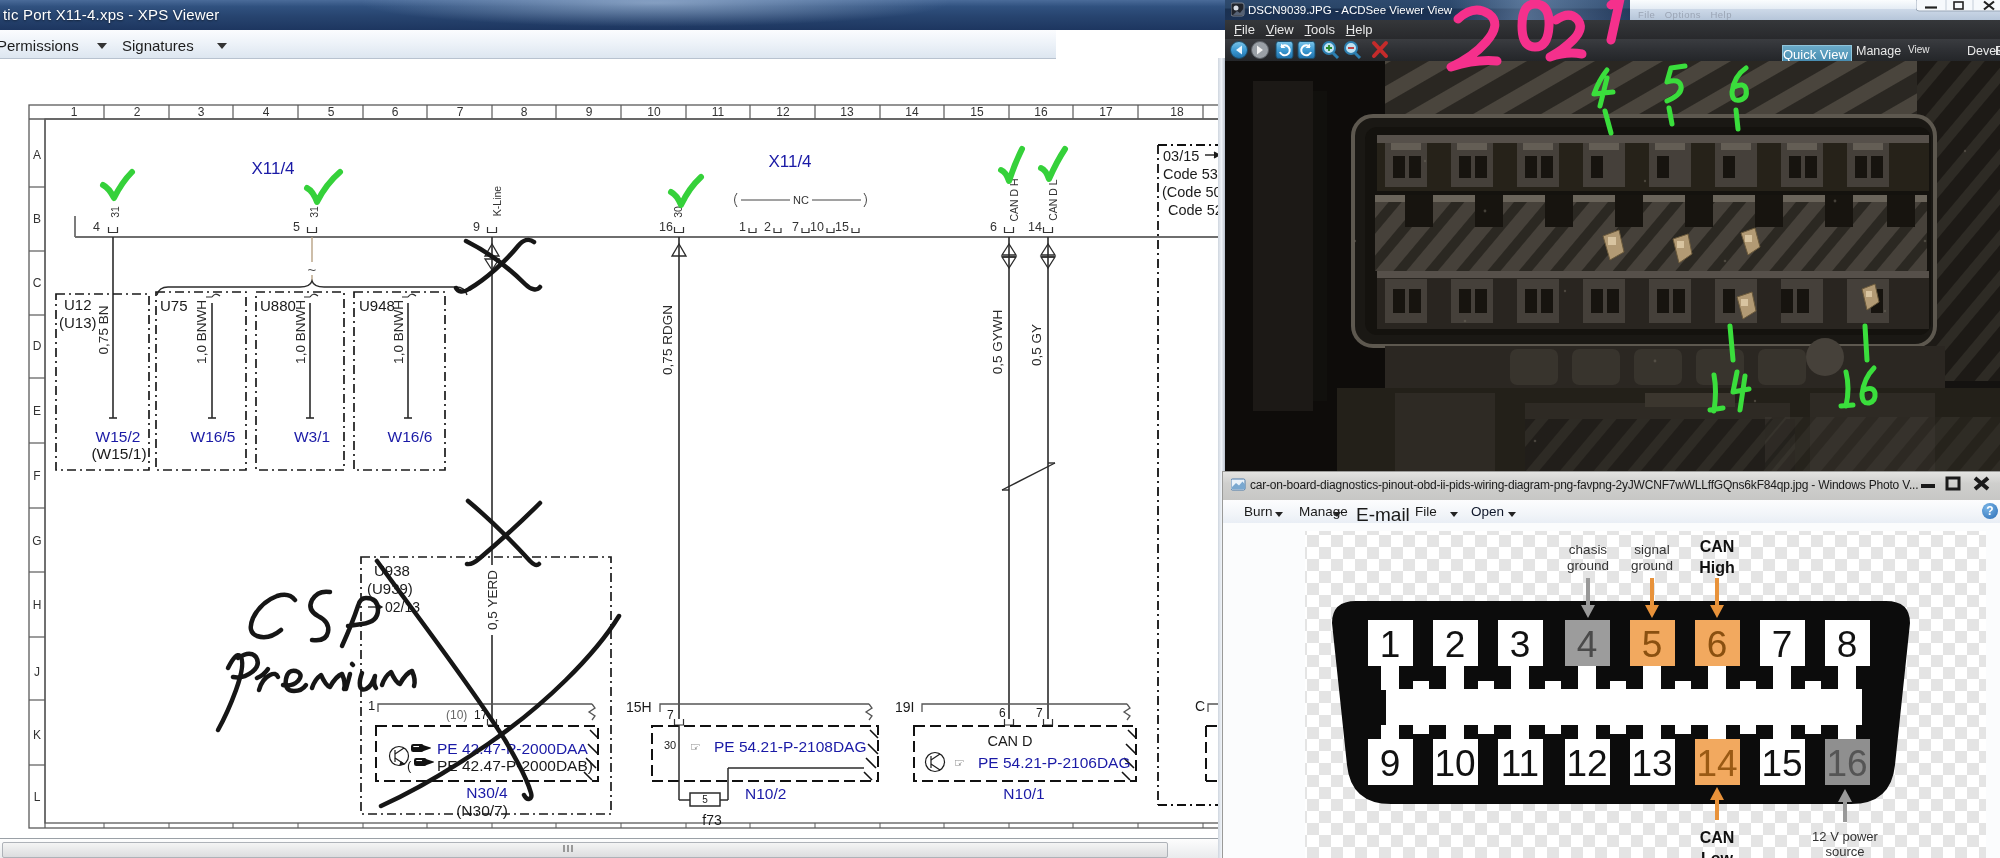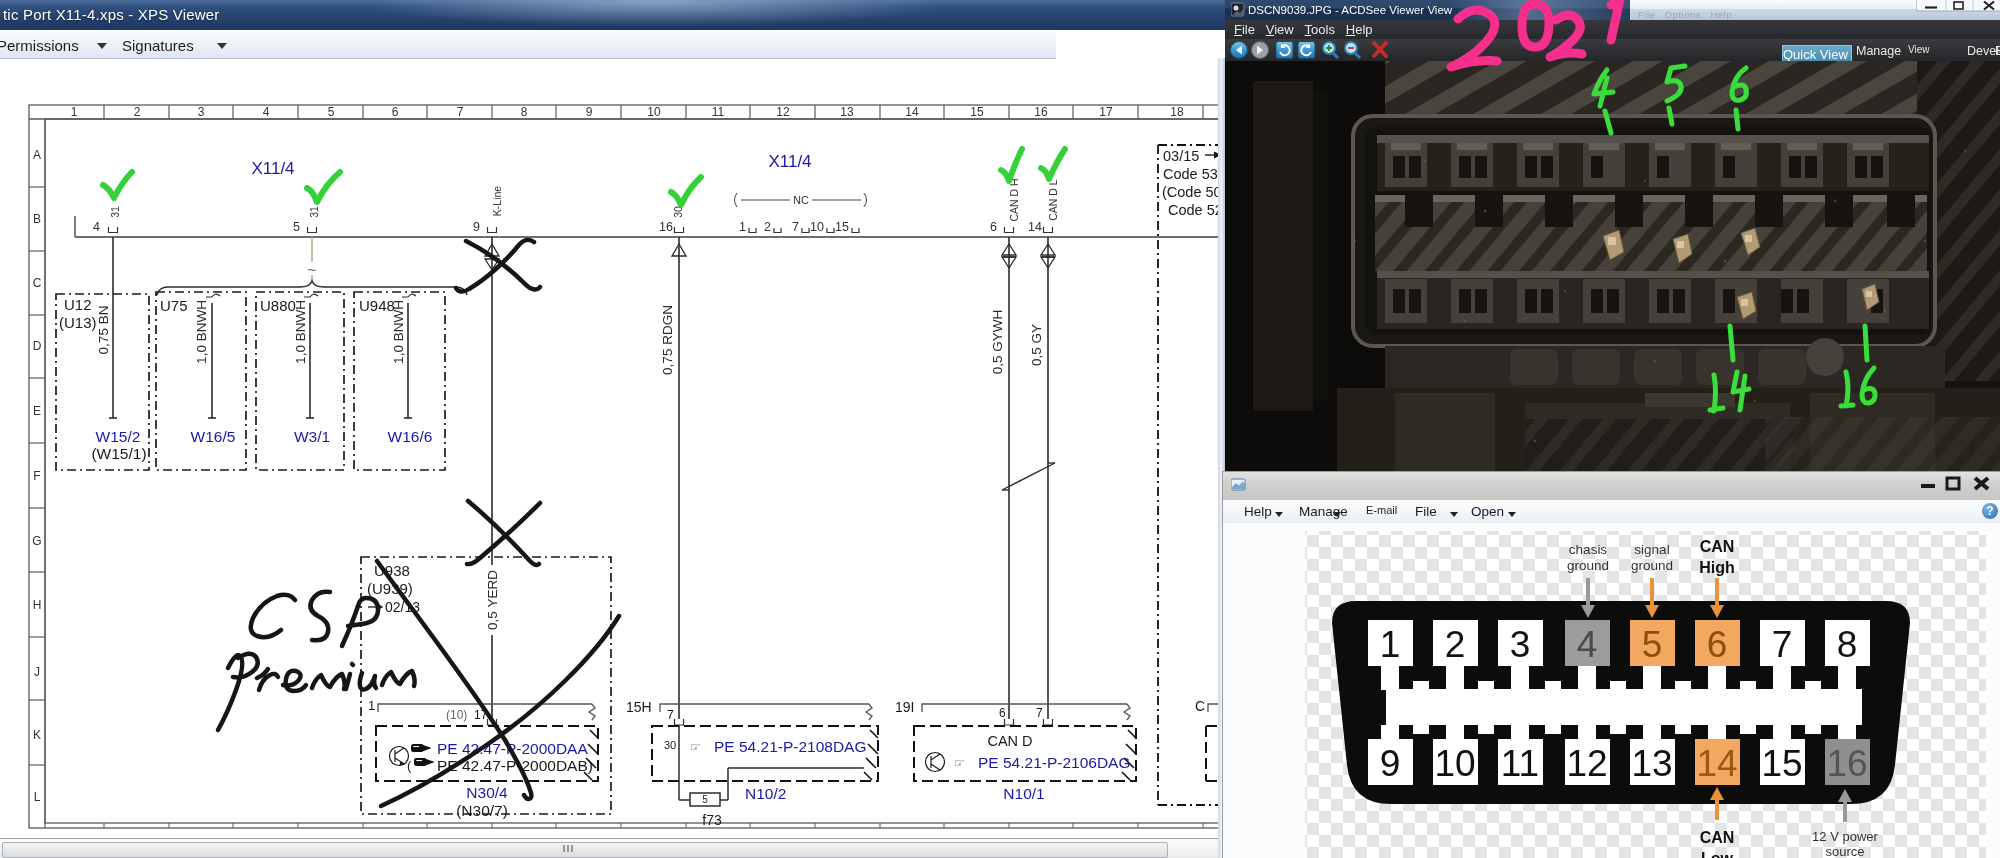--- a/index.html
+++ b/index.html
@@ -635,6 +635,7 @@
     <rect x="0" y="2" width="14" height="11" rx="1.5" fill="#eaf2fa" stroke="#4a7aaa"></rect>
     <path d="M1 10 l4 -4 3 2.5 3.5 -4 2.5 3 v4.5 h-13 z" fill="#7aa8d0"></path>
   </svg>
+  <div class="abs" style="left:27px;top:7px;color:#1a1a1a;font-size:12px;white-space:nowrap;width:690px;overflow:hidden;letter-spacing:-0.2px">car-on-board-diagnostics-pinout-obd-ii-pids-wiring-diagram-png-favpng-2yJWCNF7wWLLffGQns6kF84qp.jpg - Windows Photo V...</div>
   <svg class="abs" style="left:695px;top:4px" width="80" height="18" viewBox="0 0 80 18">
     <line x1="3" y1="11" x2="17" y2="11" stroke="#1a1a1a" stroke-width="4"></line>
     <rect x="29" y="3" width="12" height="11" fill="none" stroke="#1a1a1a" stroke-width="3"></rect>

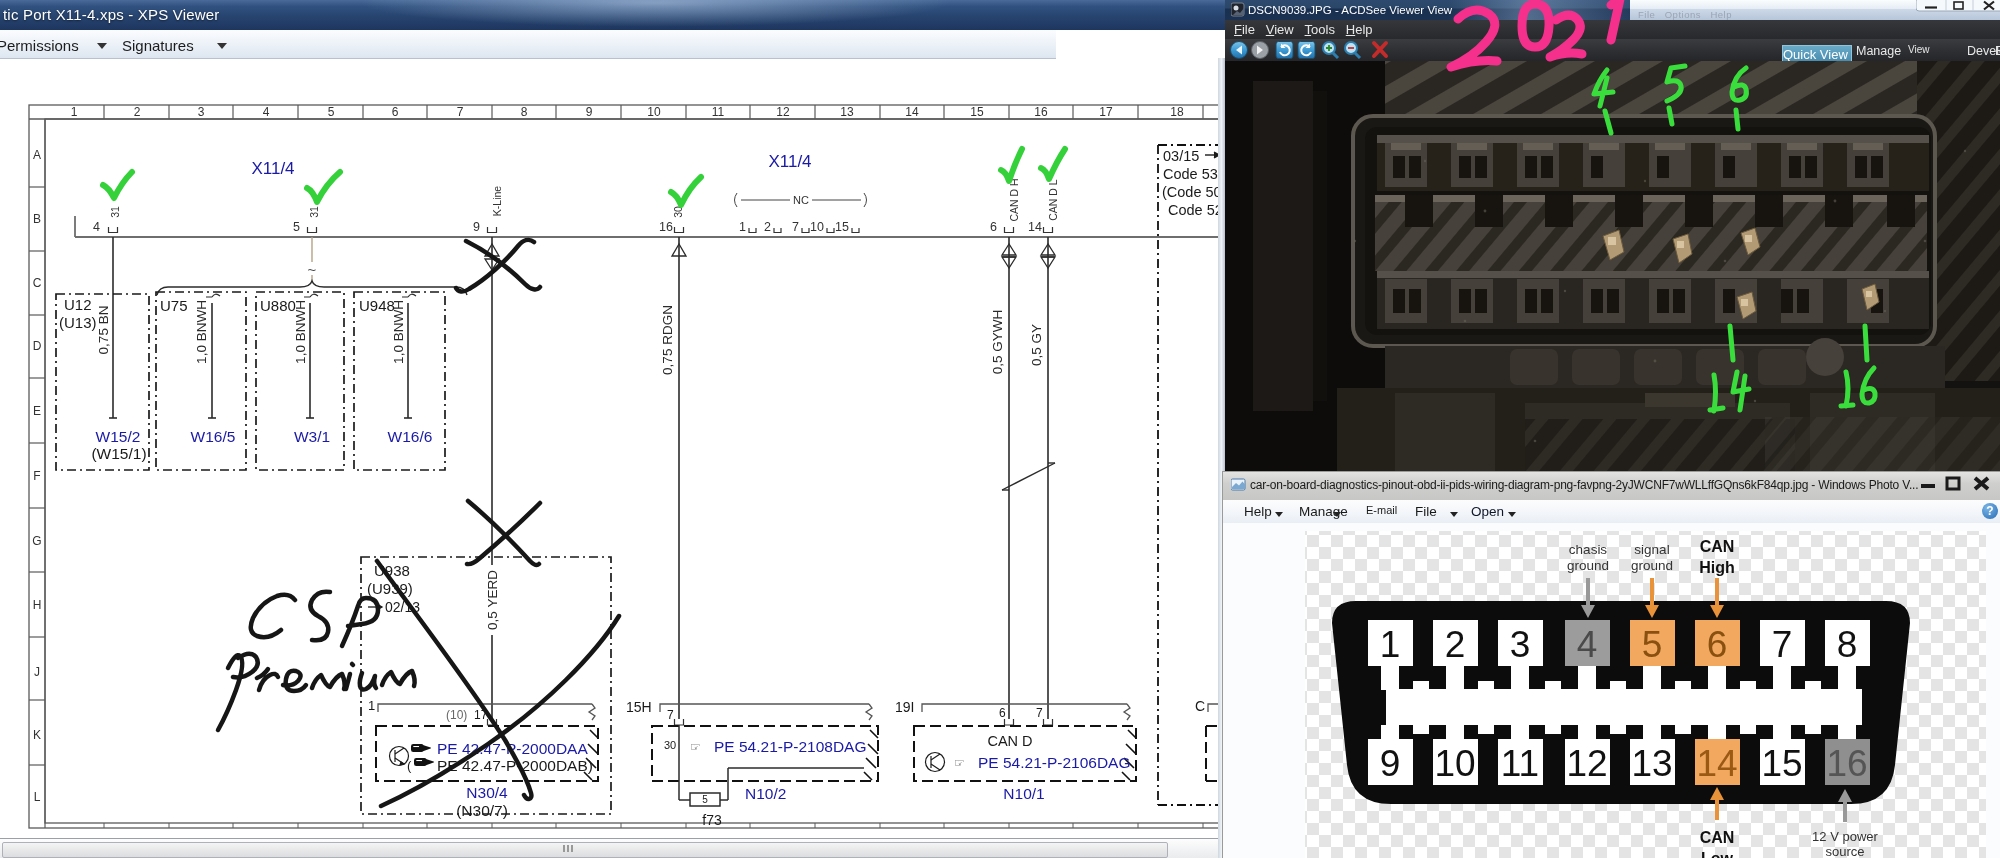--- a/index.html
+++ b/index.html
@@ -643,7 +643,7 @@
   </svg>
 
   <div class="abs" style="left:0;top:29px;width:778px;height:23px;background:linear-gradient(180deg,#fdfdfe 0%,#f2f5f9 60%,#e9eef5 100%);border-bottom:1px solid #ccd4de"></div>
-  <div class="abs" style="left:21px;top:33px;color:#1a1a1a;font-size:13.5px">Help</div>
+  <div class="abs" style="left:21px;top:33px;color:#1a1a1a;font-size:13.5px">Burn</div>
     <span class="dtri2" style="position:absolute;left:52px;top:41px"></span>
   <div class="abs" style="left:76px;top:33px;color:#1a1a1a;font-size:13.5px">Manage</div>
     <span class="dtri2" style="position:absolute;left:110px;top:41px"></span>

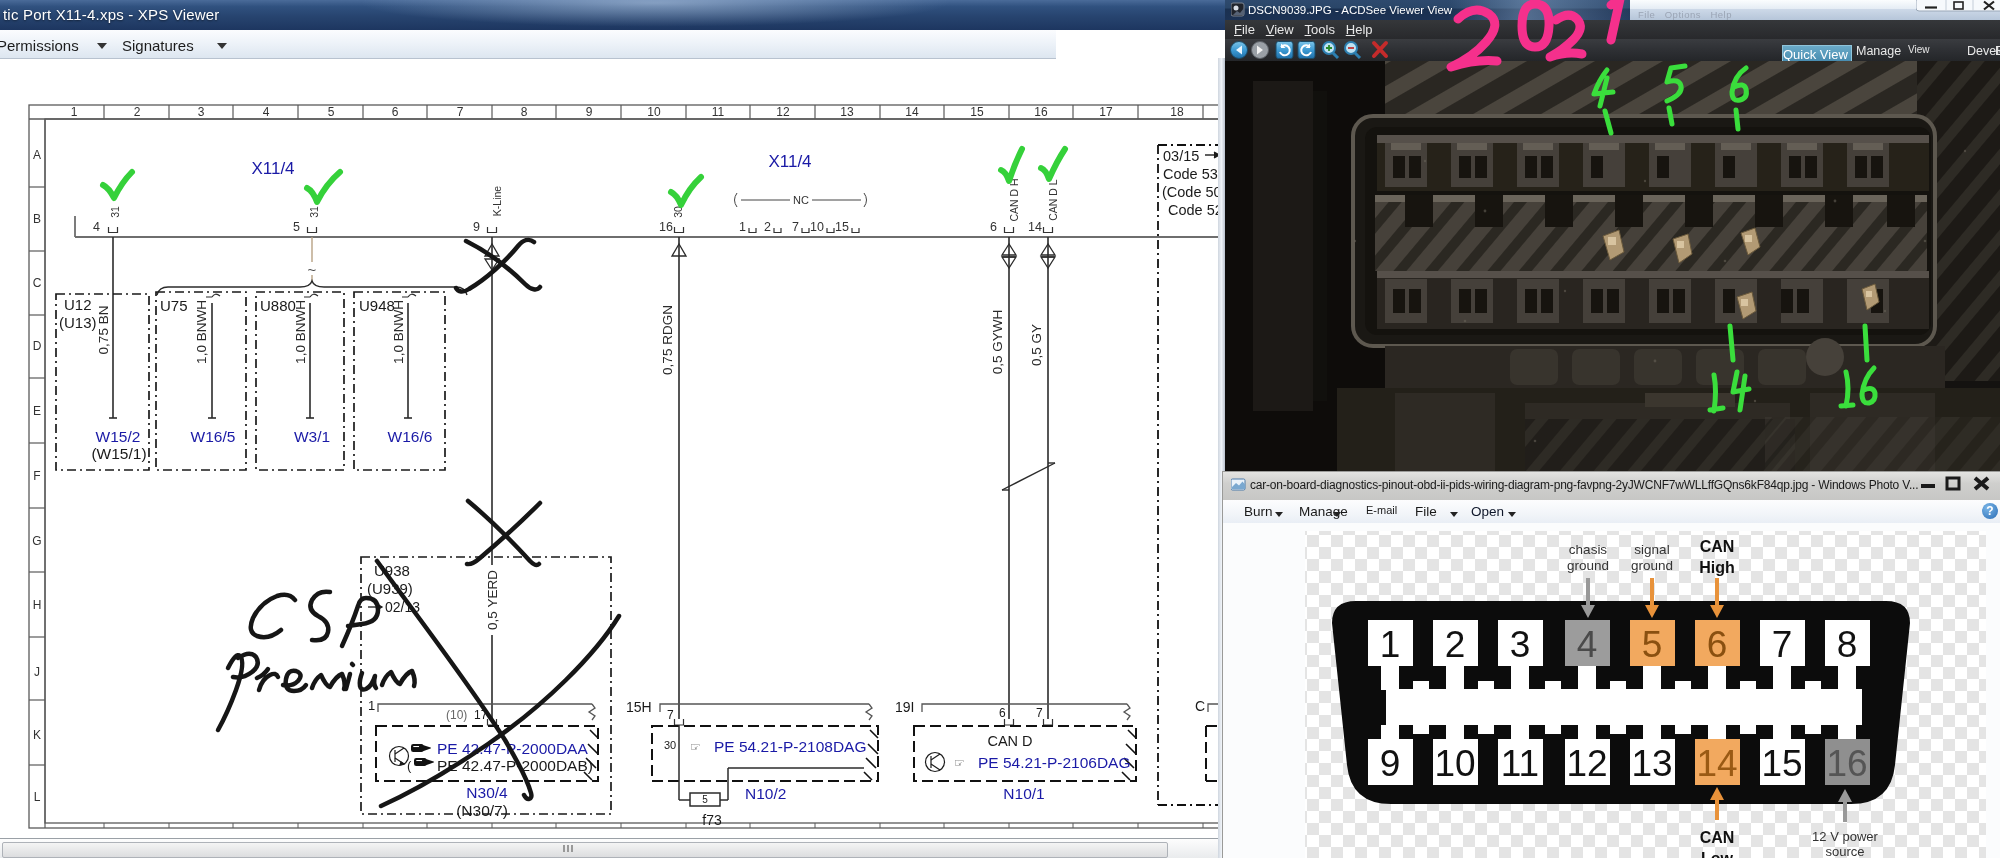--- a/index.html
+++ b/index.html
@@ -647,7 +647,7 @@
     <span class="dtri2" style="position:absolute;left:52px;top:41px"></span>
   <div class="abs" style="left:76px;top:33px;color:#1a1a1a;font-size:13.5px">Manage</div>
     <span class="dtri2" style="position:absolute;left:110px;top:41px"></span>
-  <div class="abs" style="left:143px;top:33px;color:#1a1a1a;font-size:11px">E-mail</div>
+  <div class="abs" style="left:133px;top:33px;color:#1a1a1a;font-size:19px">E-mail</div>
   <div class="abs" style="left:192px;top:33px;color:#1a1a1a;font-size:13.5px">File</div>
     <span class="dtri2" style="position:absolute;left:227px;top:41px"></span>
   <div class="abs" style="left:248px;top:33px;color:#0f172a;font-size:13.5px">Open</div>

